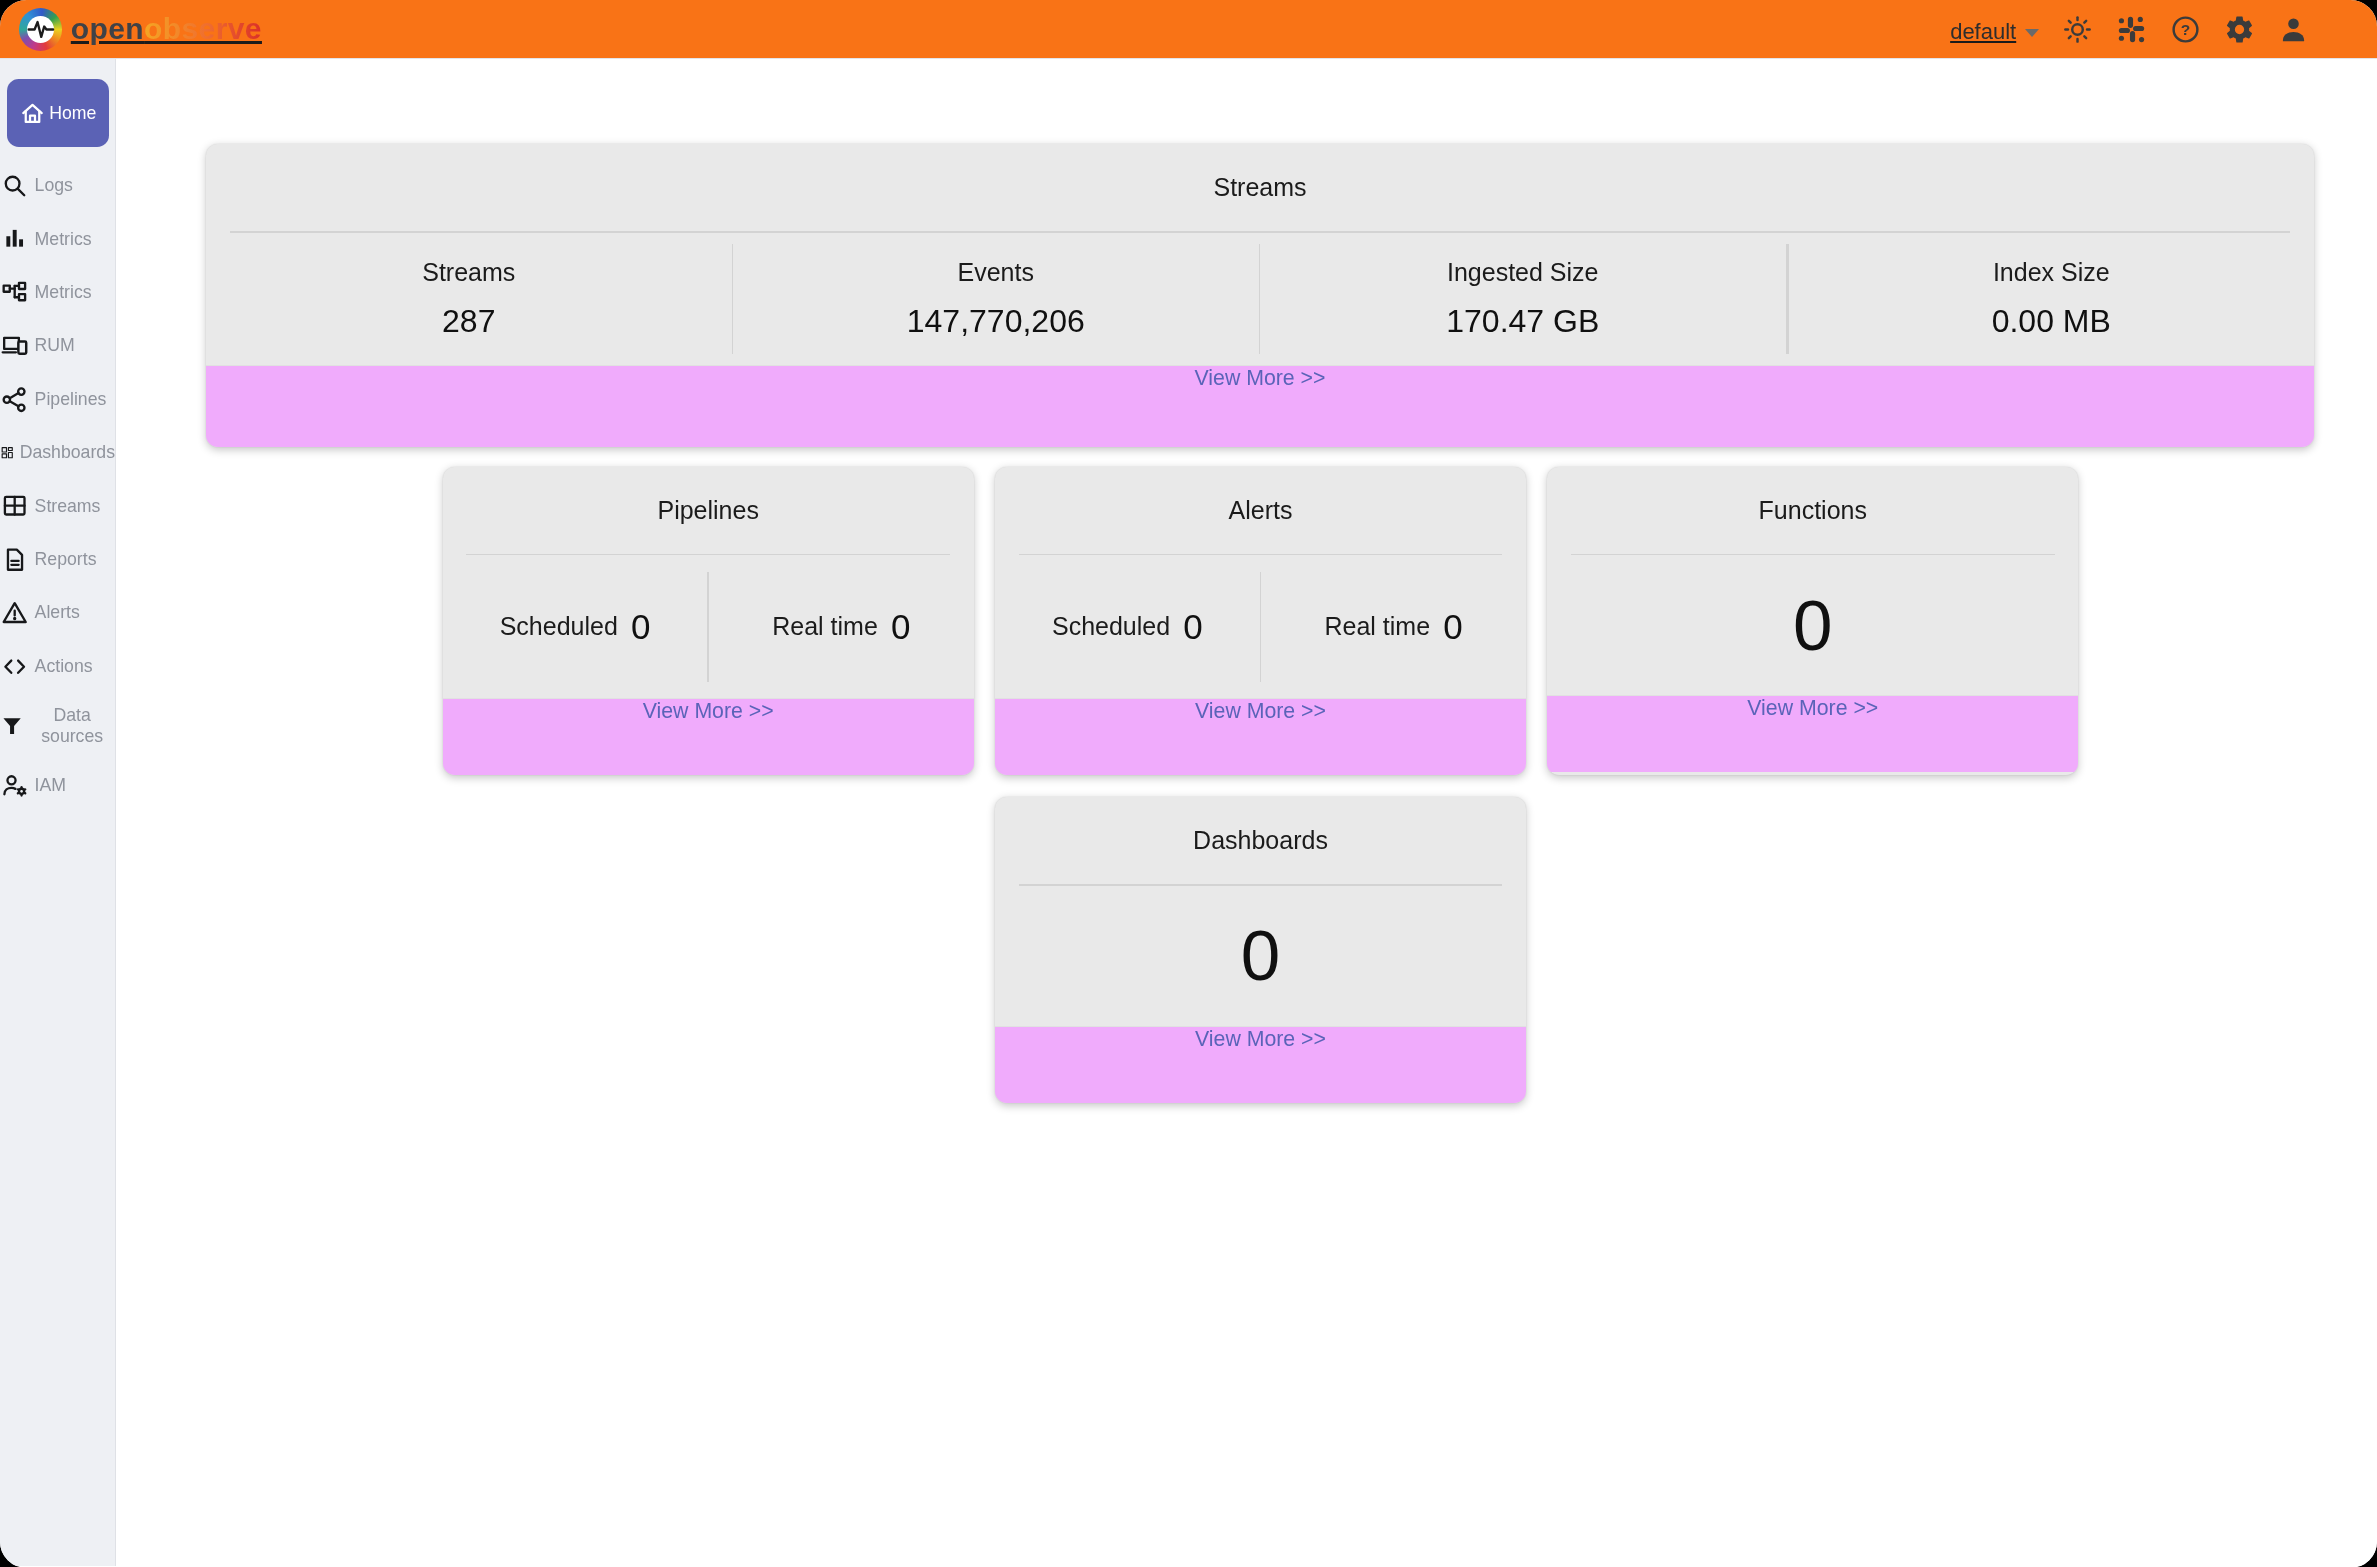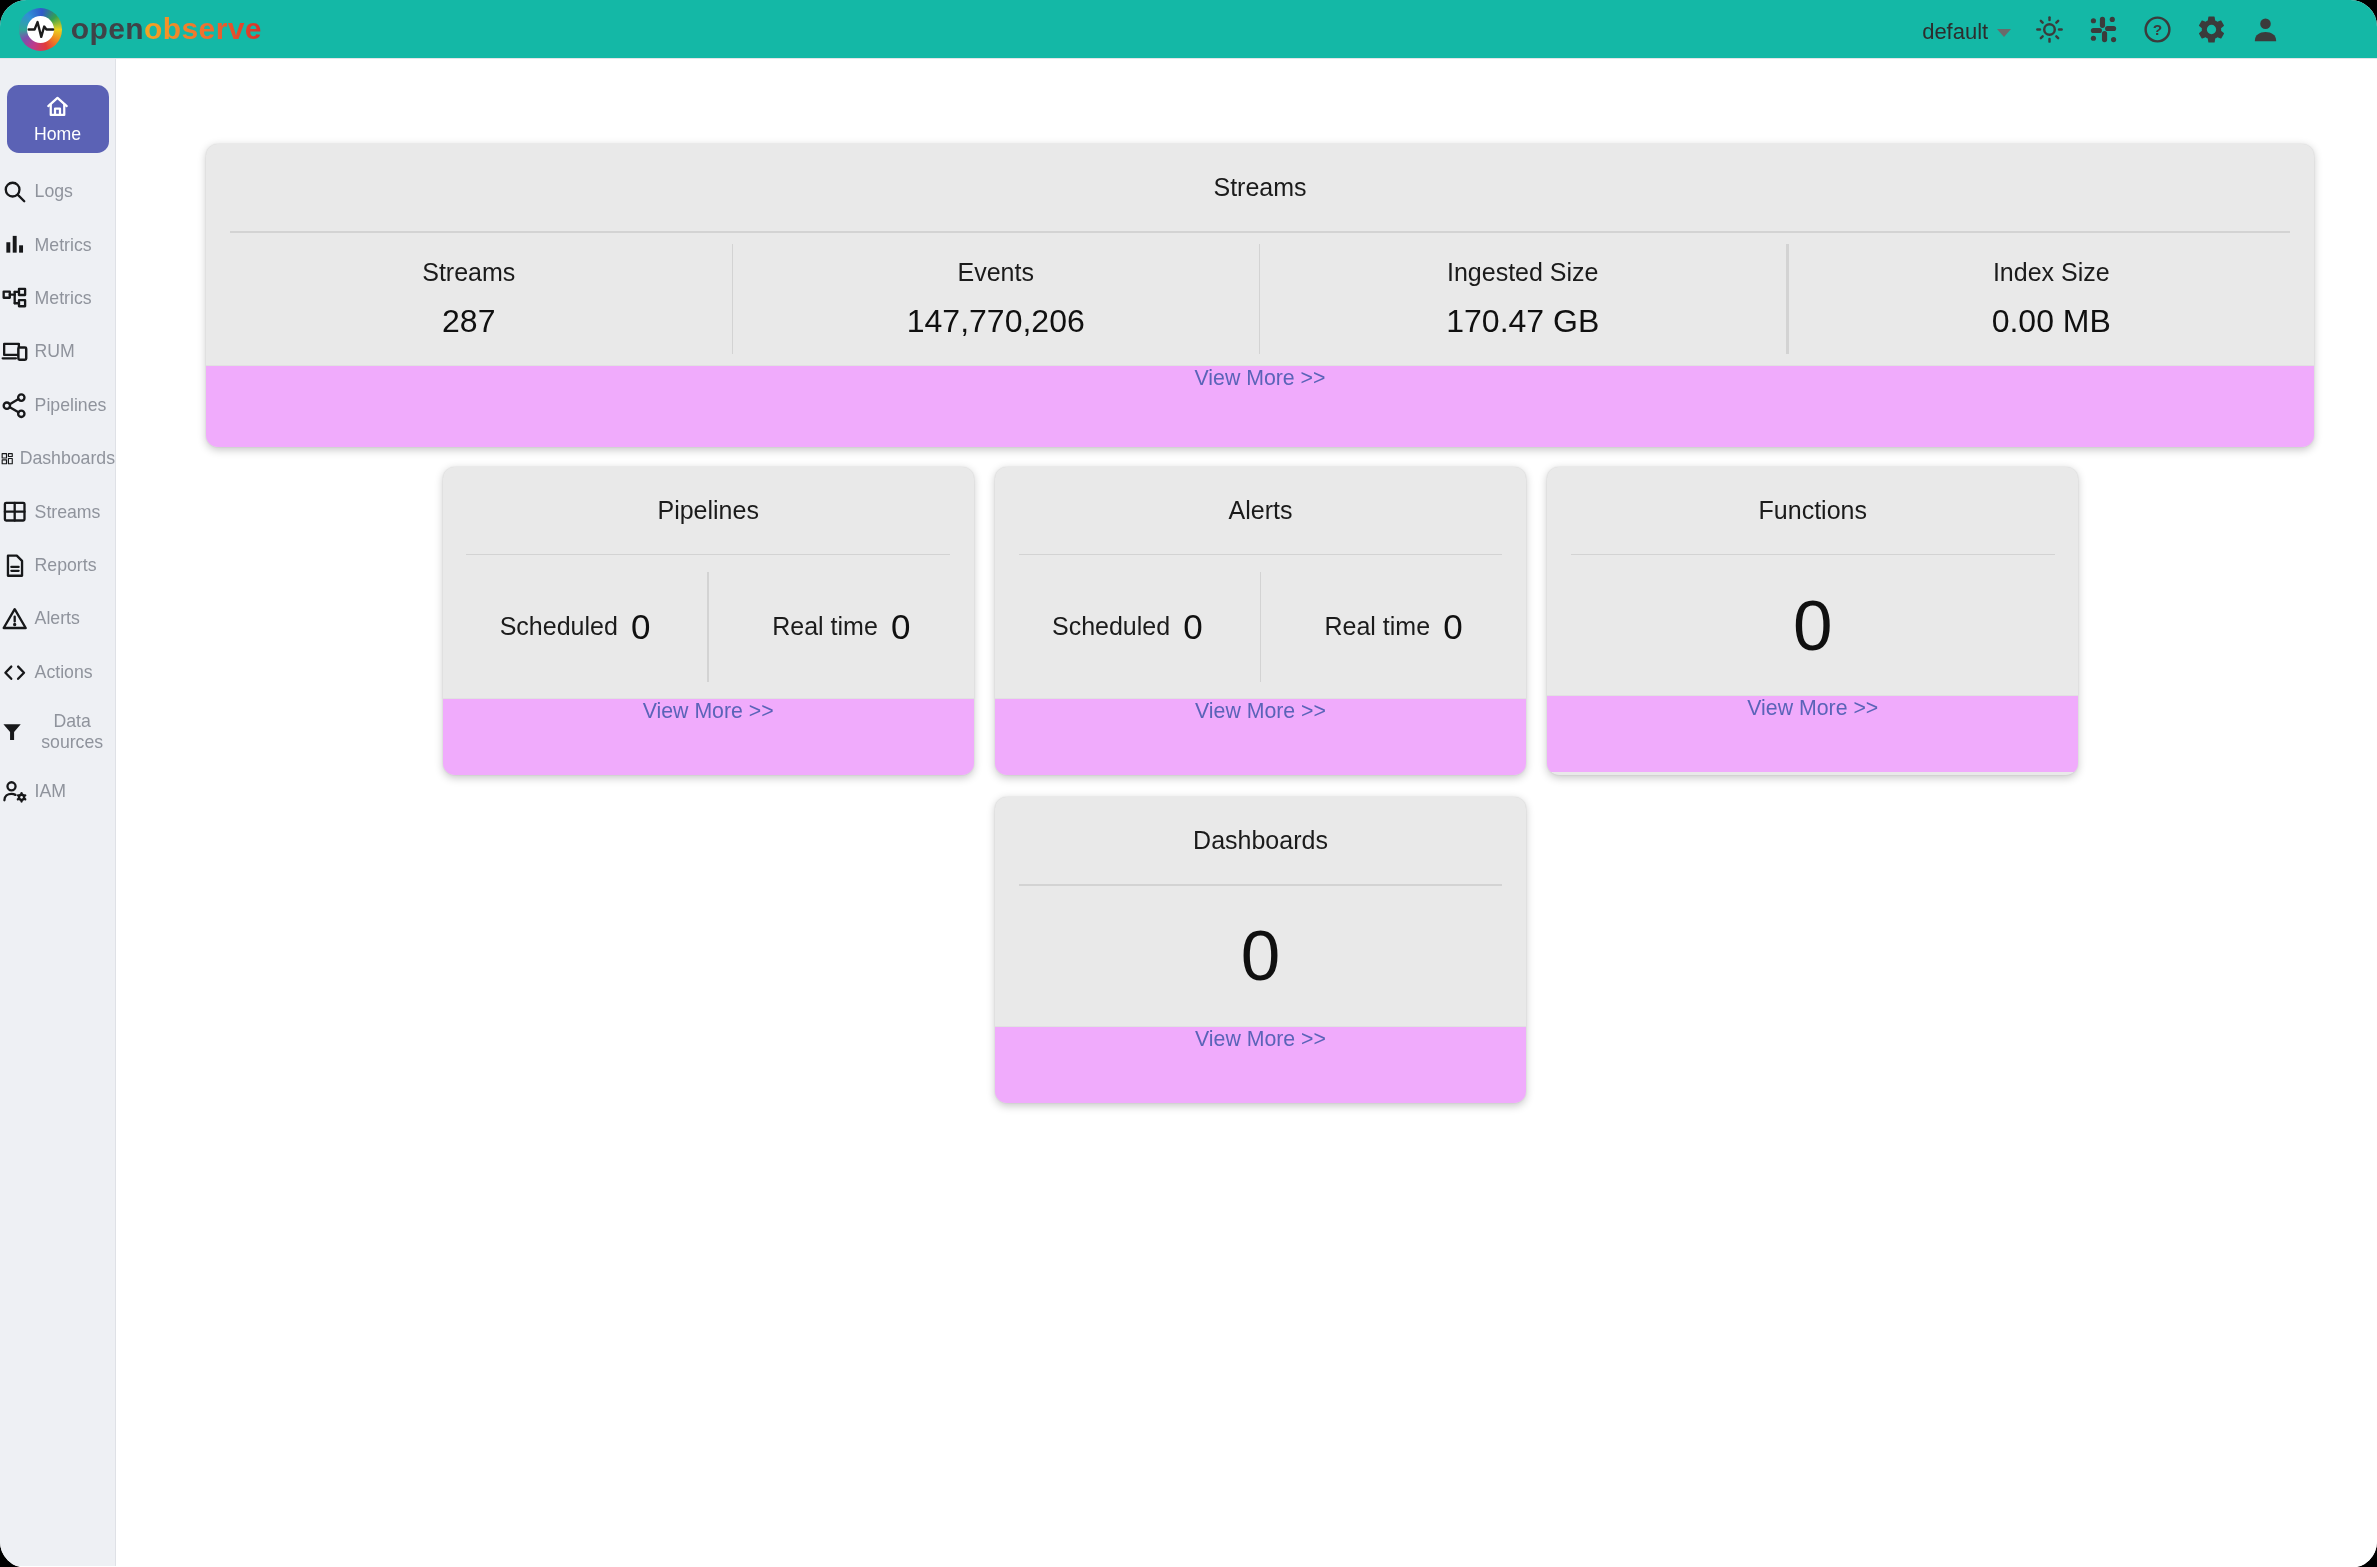--- a/index.html
+++ b/index.html
@@ -10,9 +10,10 @@
   }
   
   .topbar{
-    height:59px;background:#14b8a6;border-bottom:1.5px solid #e3e4e9;
+    height:59px;background:#f97316;border-bottom:1.5px solid #e3e4e9;
     display:flex;align-items:center;justify-content:space-between;
-    padding:0 96px 0 19px;
+    padding:0 68px 0 19px;
+    text-decoration:underline;
   }
   .brand{display:flex;align-items:center;gap:8.8px;}
   .logo-ring{width:43px;height:43px;border-radius:50%;position:relative;flex:0 0 auto;

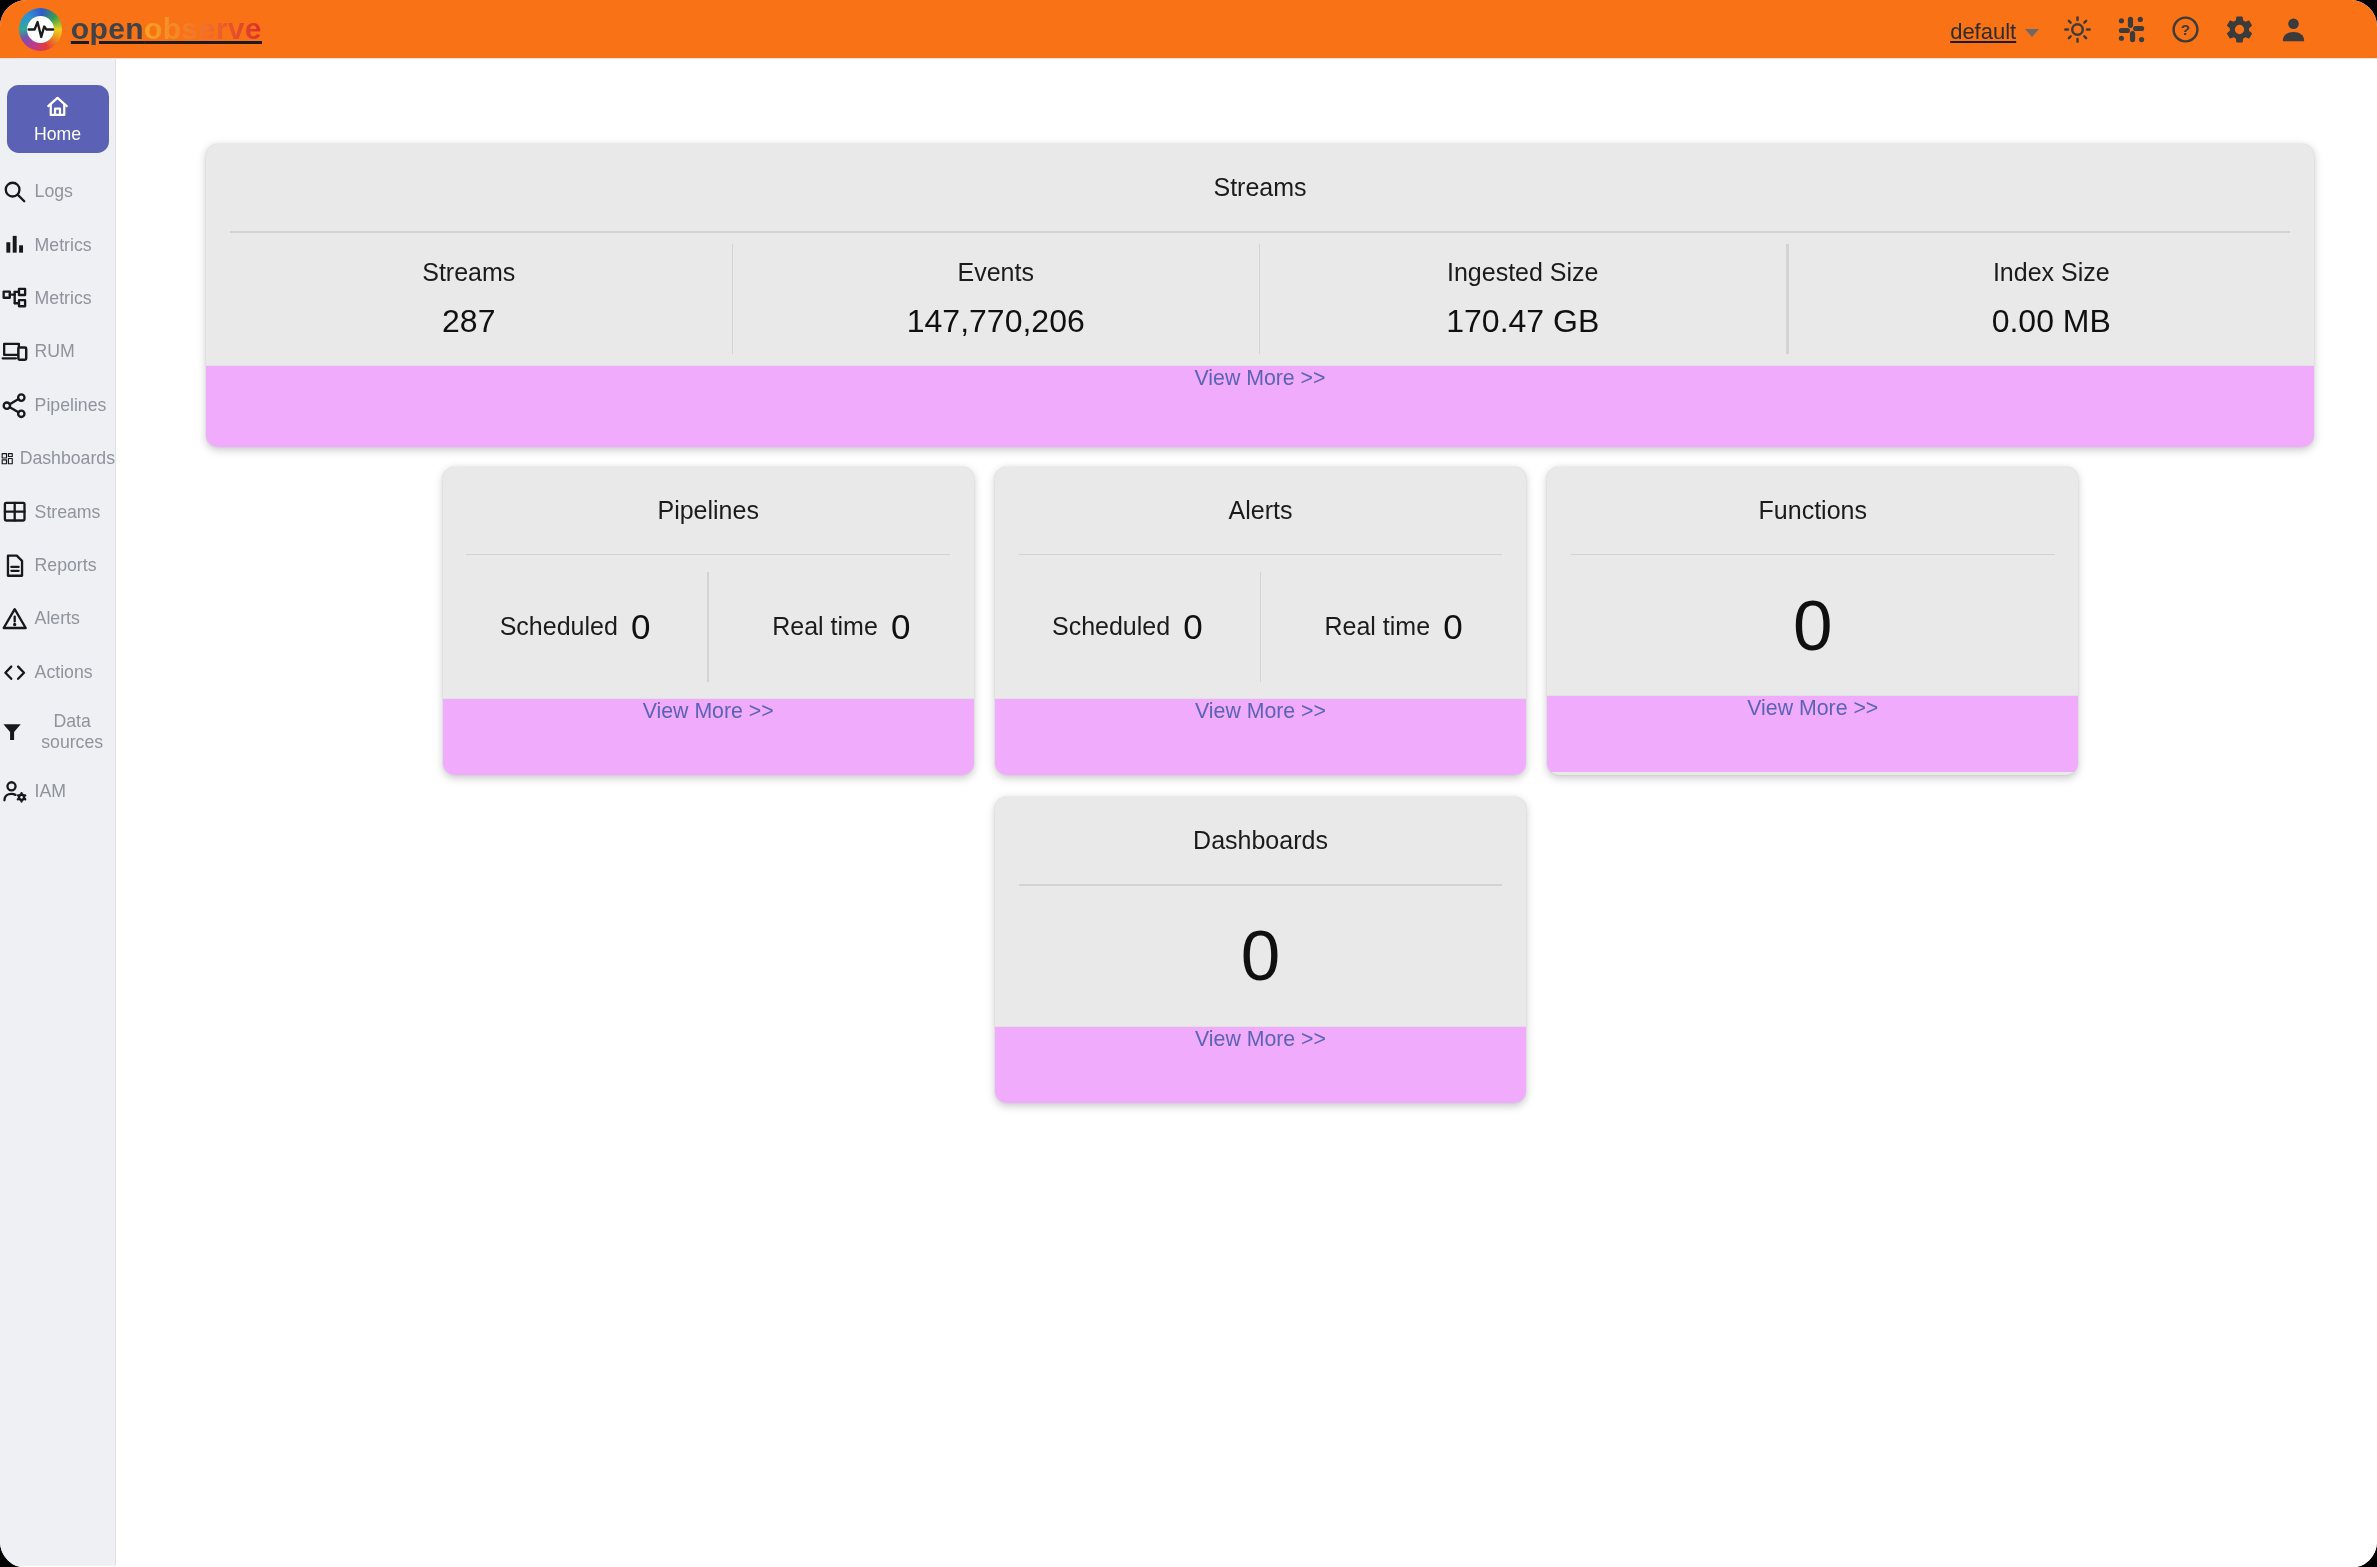--- a/index.html
+++ b/index.html
@@ -33,8 +33,8 @@
   .main{display:flex;height:1507px;}
   .sidebar{width:116px;background:#eef0f4;border-right:1.5px solid #dfe1e6;
     display:flex;flex-direction:column;align-items:center;flex:0 0 auto;}
-  .home-btn{margin-top:26px;width:102px;height:68px;background:#5b62b5;border-radius:11.8px;
-    display:flex;flex-direction:column;align-items:center;justify-content:center;gap:3.7px;cursor:pointer;}
+  .home-btn{margin-top:20px;width:102px;height:68px;background:#5b62b5;border-radius:11.8px;
+    display:flex;flex-direction:row;align-items:center;justify-content:center;gap:3.7px;cursor:pointer;}
   .home-btn svg{width:27px;height:27px;}
   .home-label{font-size:17.7px;color:#ffffff;}
   .nav-item{margin-top:24px;display:flex;flex-direction:row;align-items:center;gap:5.2px;cursor:pointer;width:100%;}

